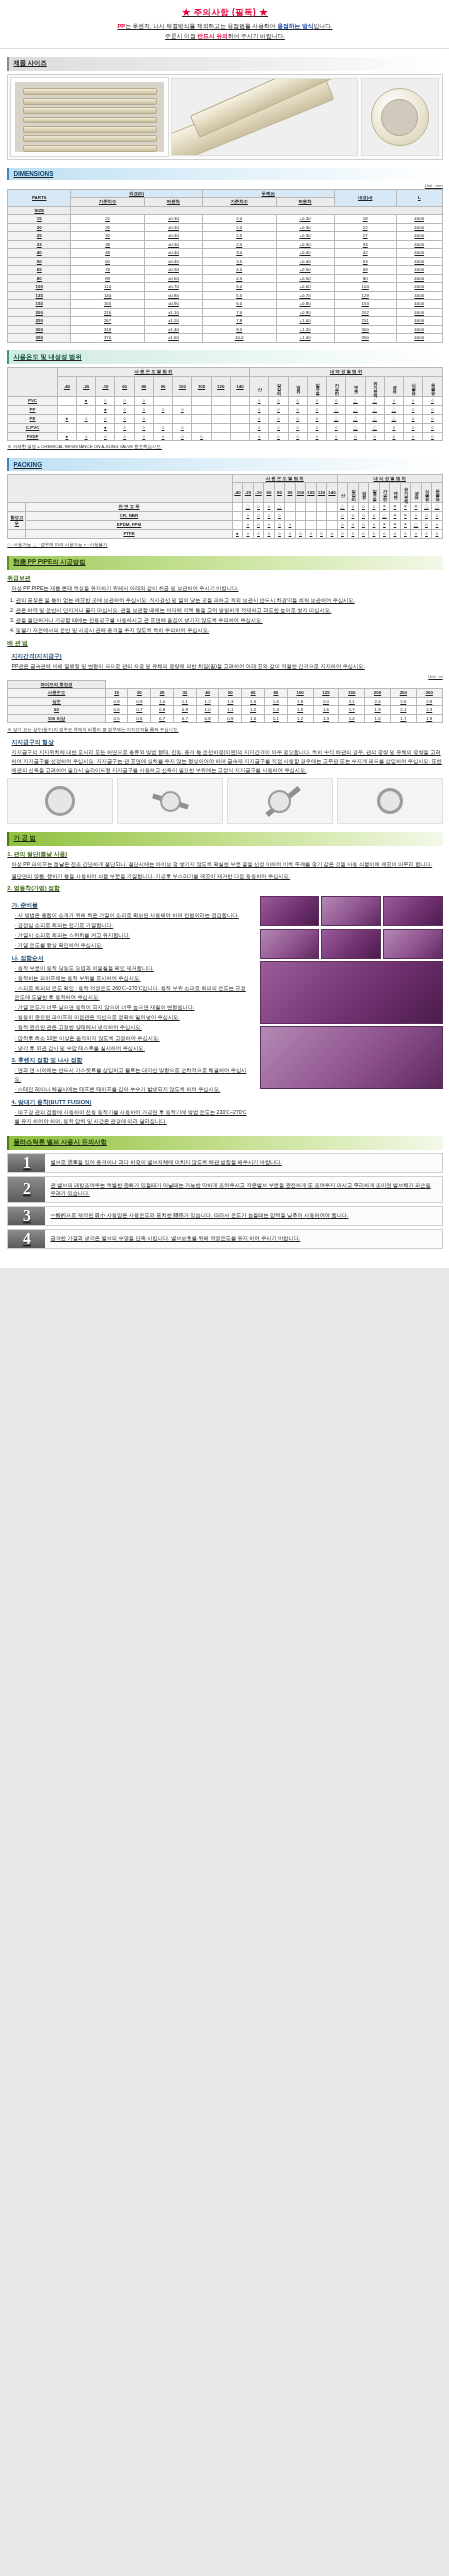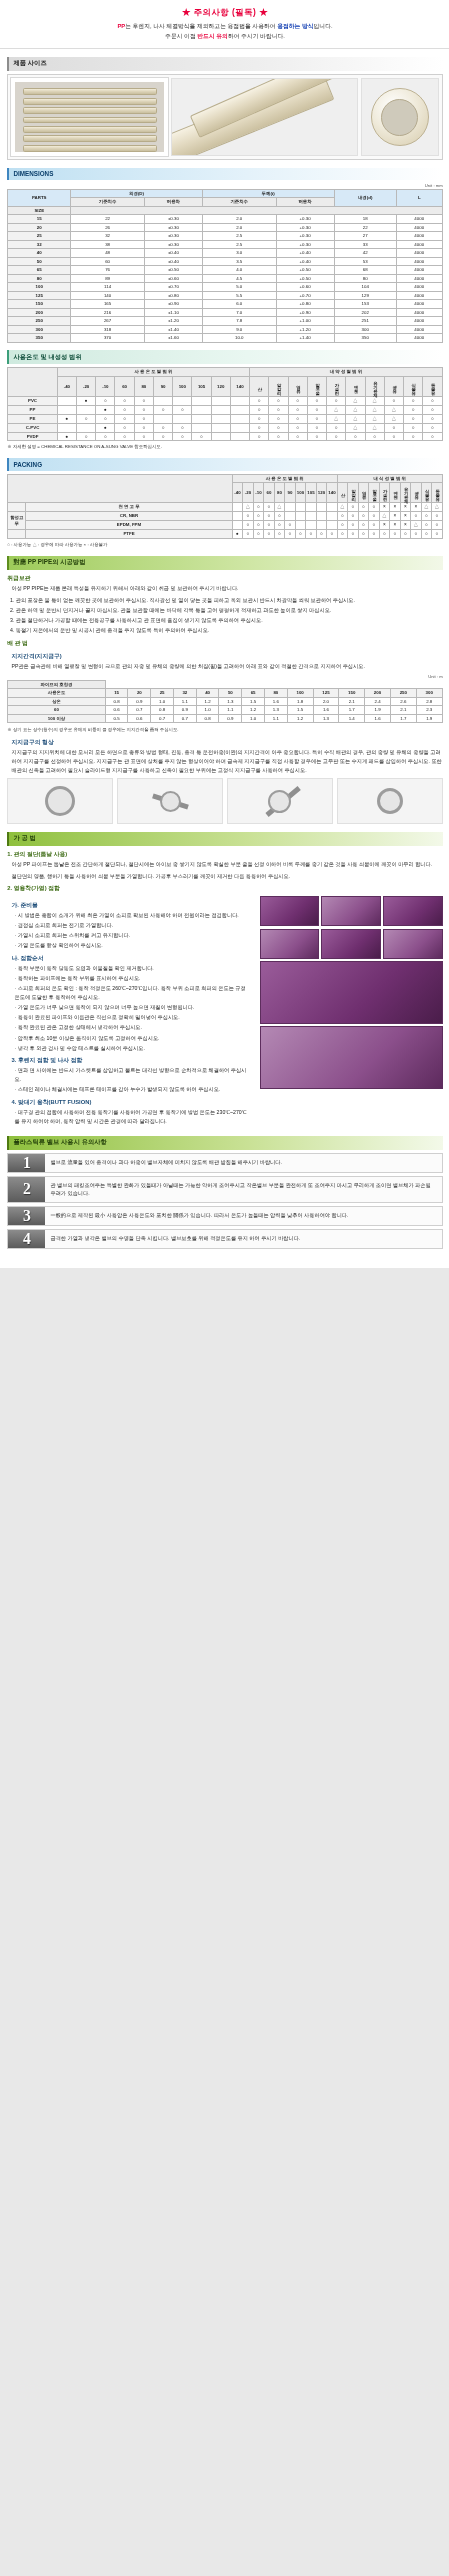--- a/index.html
+++ b/index.html
@@ -18,6 +18,7 @@
     background: #ffffff;
     padding: 0 0 10.5px 0;
     position: relative;
+    text-decoration: underline;
   }
 
   

